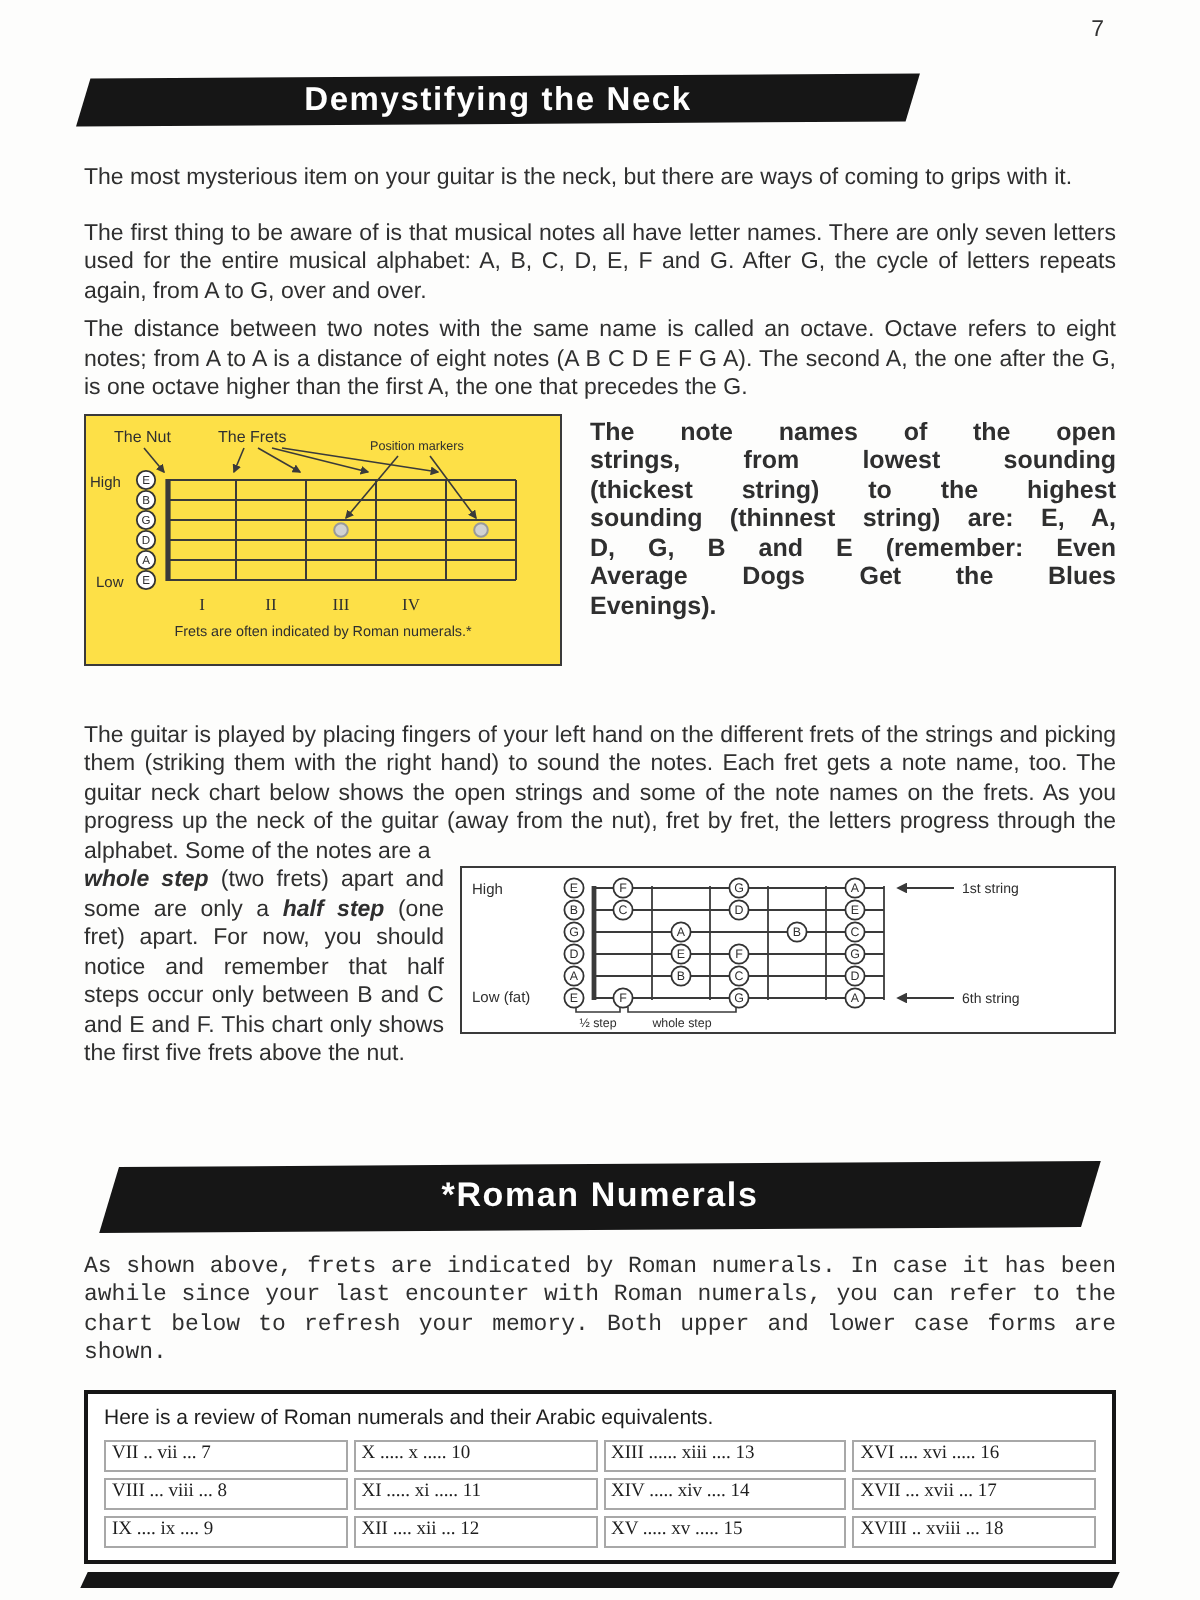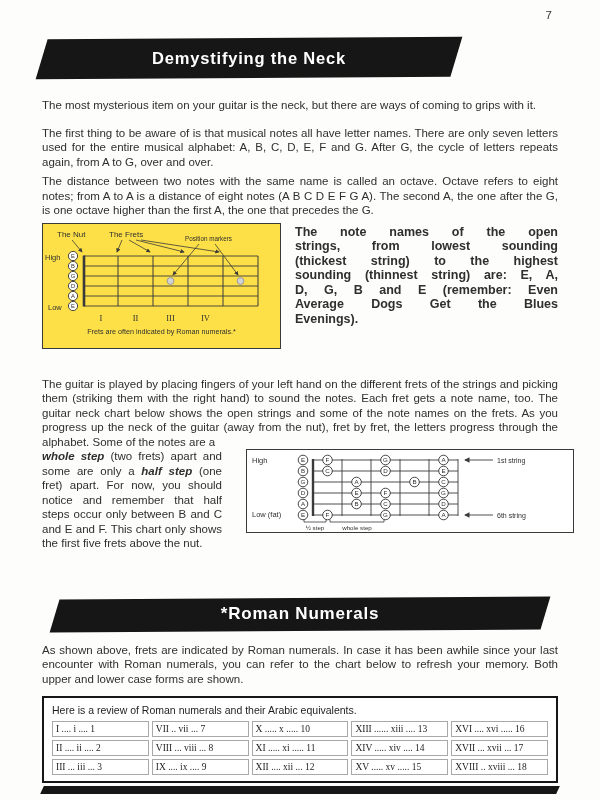--- a/index.html
+++ b/index.html
@@ -9,7 +9,7 @@
   .page-num { position:absolute; top:9px; right:48px; font-size:11.5px; color:#333; }
   .content { padding:38px 42px 0 42px; }
 
-  .banner { position:relative; height:40px; }
+  .banner { position:relative; height:24px; }
   .banner .bg { position:absolute; inset:0; background:#161616; transform:skewX(-17deg) rotate(-0.35deg); }
   .banner .txt { position:relative; display:flex; justify-content:center; align-items:center; height:100%;
                  color:#fff; font-size:16.5px; font-weight:bold; letter-spacing:0.8px; }

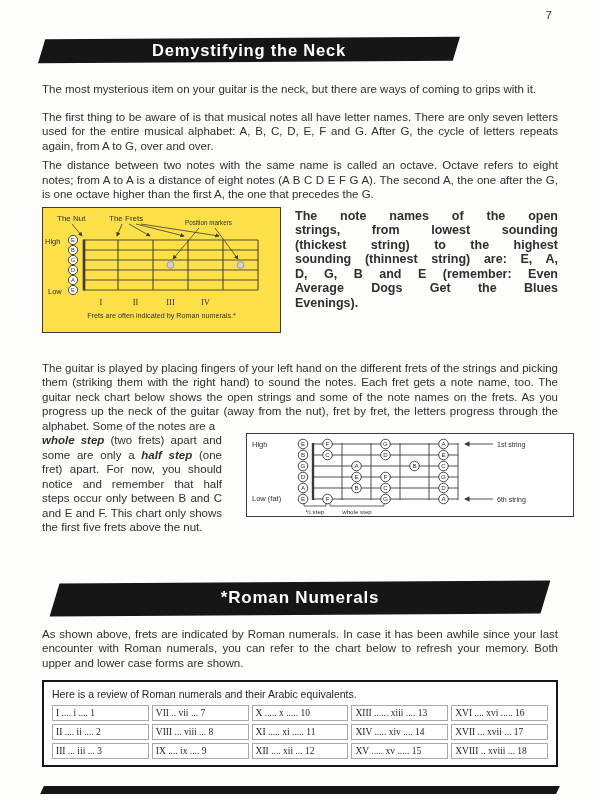--- a/index.html
+++ b/index.html
@@ -27,7 +27,7 @@
   .open-col { flex:1; font-size:12.5px; line-height:14.5px; text-align:justify; word-spacing:10px; margin-top:2px;font-weight:bold; }
 
   .p4 { margin-top:28px; }
-  .wrap-row { display:flex; gap:24px; align-items:flex-start; }
+  .wrap-row { display:flex; gap:8px; align-items:flex-start; }
   .narrow-col { flex:none; width:180px; }
   .chart-box { flex:none; width:328px; height:84px; border:1px solid #3a3a3a; background:#fff; }
 

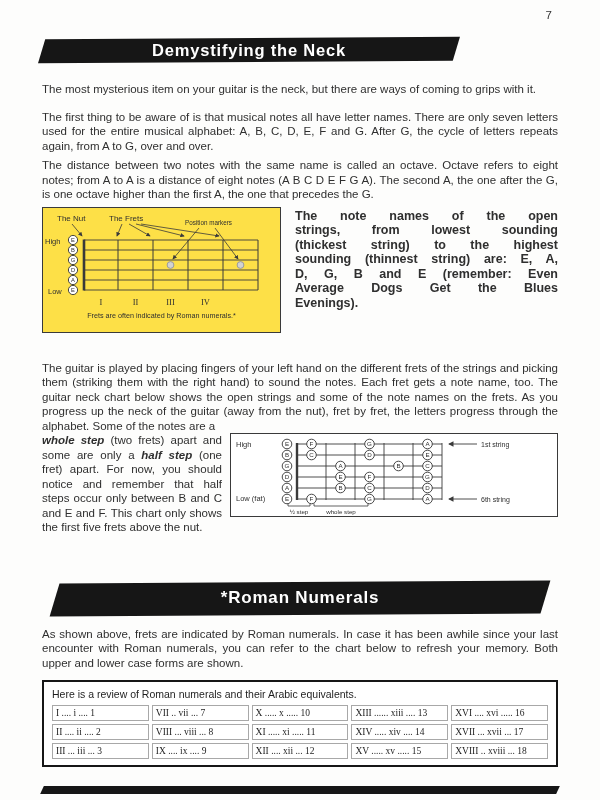--- a/index.html
+++ b/index.html
@@ -31,7 +31,7 @@
   .narrow-col { flex:none; width:180px; }
   .chart-box { flex:none; width:328px; height:84px; border:1px solid #3a3a3a; background:#fff; }
 
-  .p5 { margin-top:12px; }
+  .p5 { margin-top:12px;font-family:Liberation Mono, monospace; }
 
   .table-box { margin-top:10px; border:2px solid #161616; padding:6px 8px 6px 8px; background:#fff; }
   .table-caption { font-size:10.5px; color:#1e1e1e; }

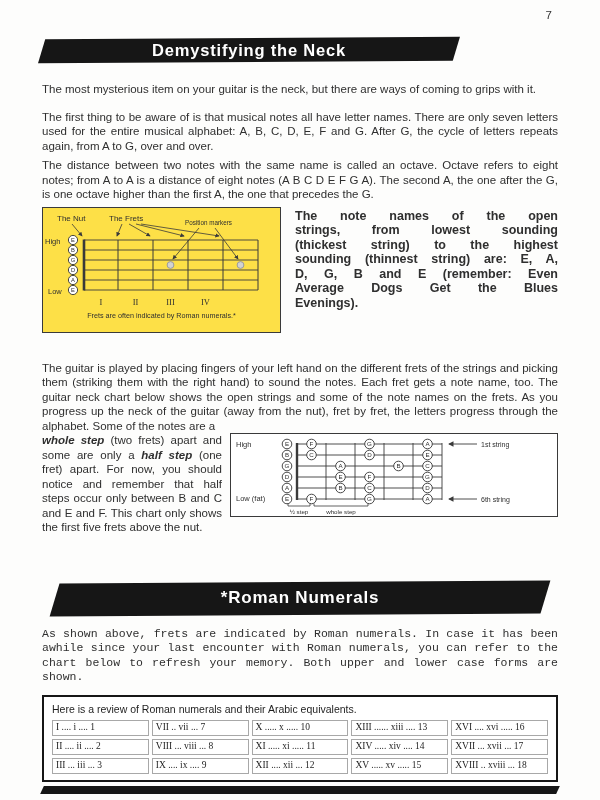--- a/index.html
+++ b/index.html
@@ -250,11 +250,6 @@
       <div class="table-caption">Here is a review of Roman numerals and their Arabic equivalents.</div>
       <div class="num-grid">
         <div class="num-col">
-          <div class="num-cell">I .... i .... 1</div>
-          <div class="num-cell">II .... ii .... 2</div>
-          <div class="num-cell">III ... iii ... 3</div>
-        </div>
-        <div class="num-col">
           <div class="num-cell">VII .. vii ... 7</div>
           <div class="num-cell">VIII ... viii ... 8</div>
           <div class="num-cell">IX .... ix .... 9</div>

